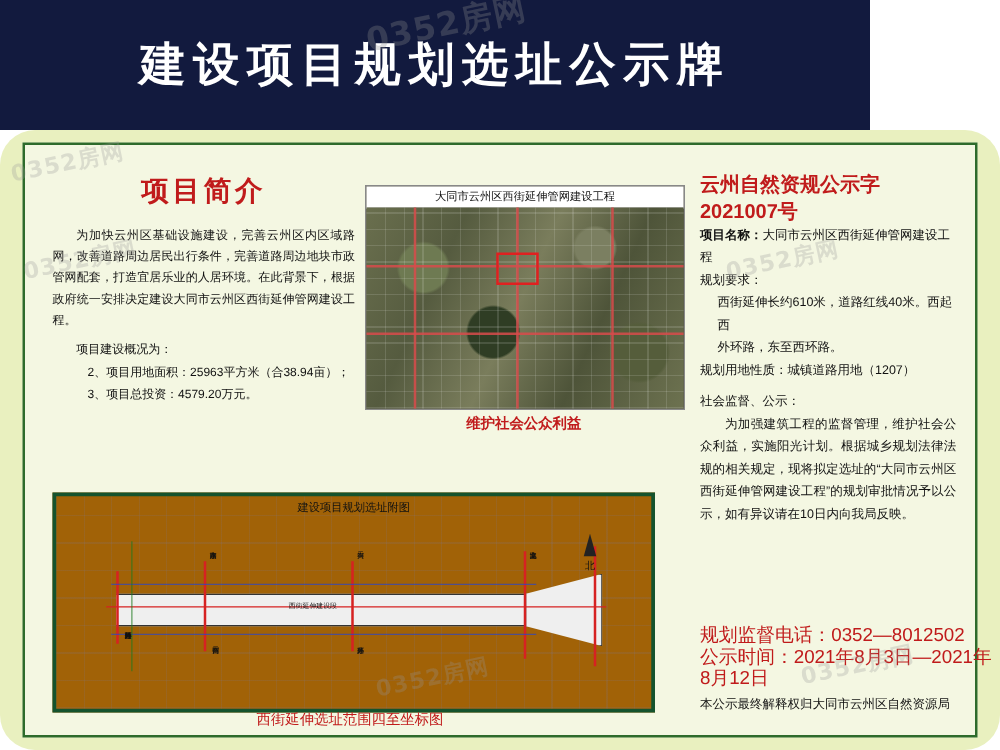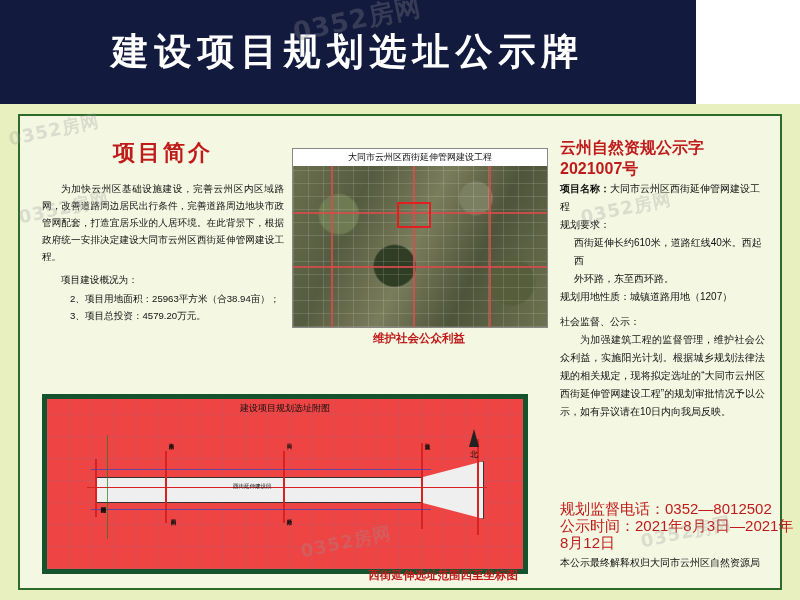--- a/index.html
+++ b/index.html
@@ -31,6 +31,7 @@
   .panel{
     position:absolute;left:0;top:104px;width:800px;height:496px;
     background:#e9f0bf;
+    border-radius:28px;
   }
   .panel-inner{
     position:absolute;left:18px;top:10px;width:764px;height:476px;

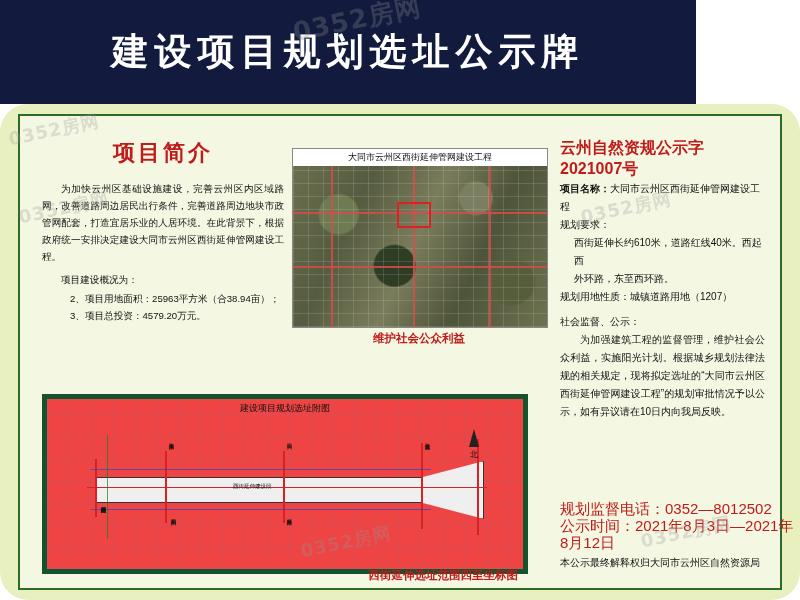--- a/index.html
+++ b/index.html
@@ -121,7 +121,7 @@
   
   .plan-box{
     position:absolute;left:22px;top:278px;width:476px;height:170px;
-    background:#ef4444;border:5px solid #14532d;overflow:hidden;
+    background:#a16207;border:3px solid #14532d;overflow:hidden;
   }
   .plan-title{
     position:absolute;left:0;top:3px;width:100%;text-align:center;

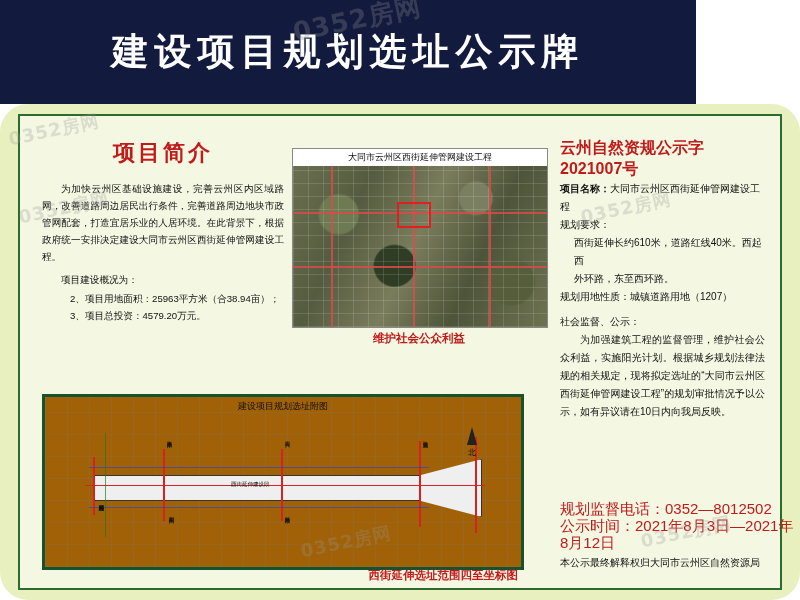--- a/index.html
+++ b/index.html
@@ -157,8 +157,8 @@
     border-bottom:18px solid #222;margin-bottom:2px;
   }
   .plan-caption{
-    position:absolute;left:22px;top:452px;width:476px;text-align:right;
-    color:#c01b1b;font-size:11.5px;font-weight:bold;
+    position:absolute;left:22px;top:452px;width:476px;text-align:center;
+    color:#c01b1b;font-size:11.5px;font-weight:normal;
   }
   
   .wm{

